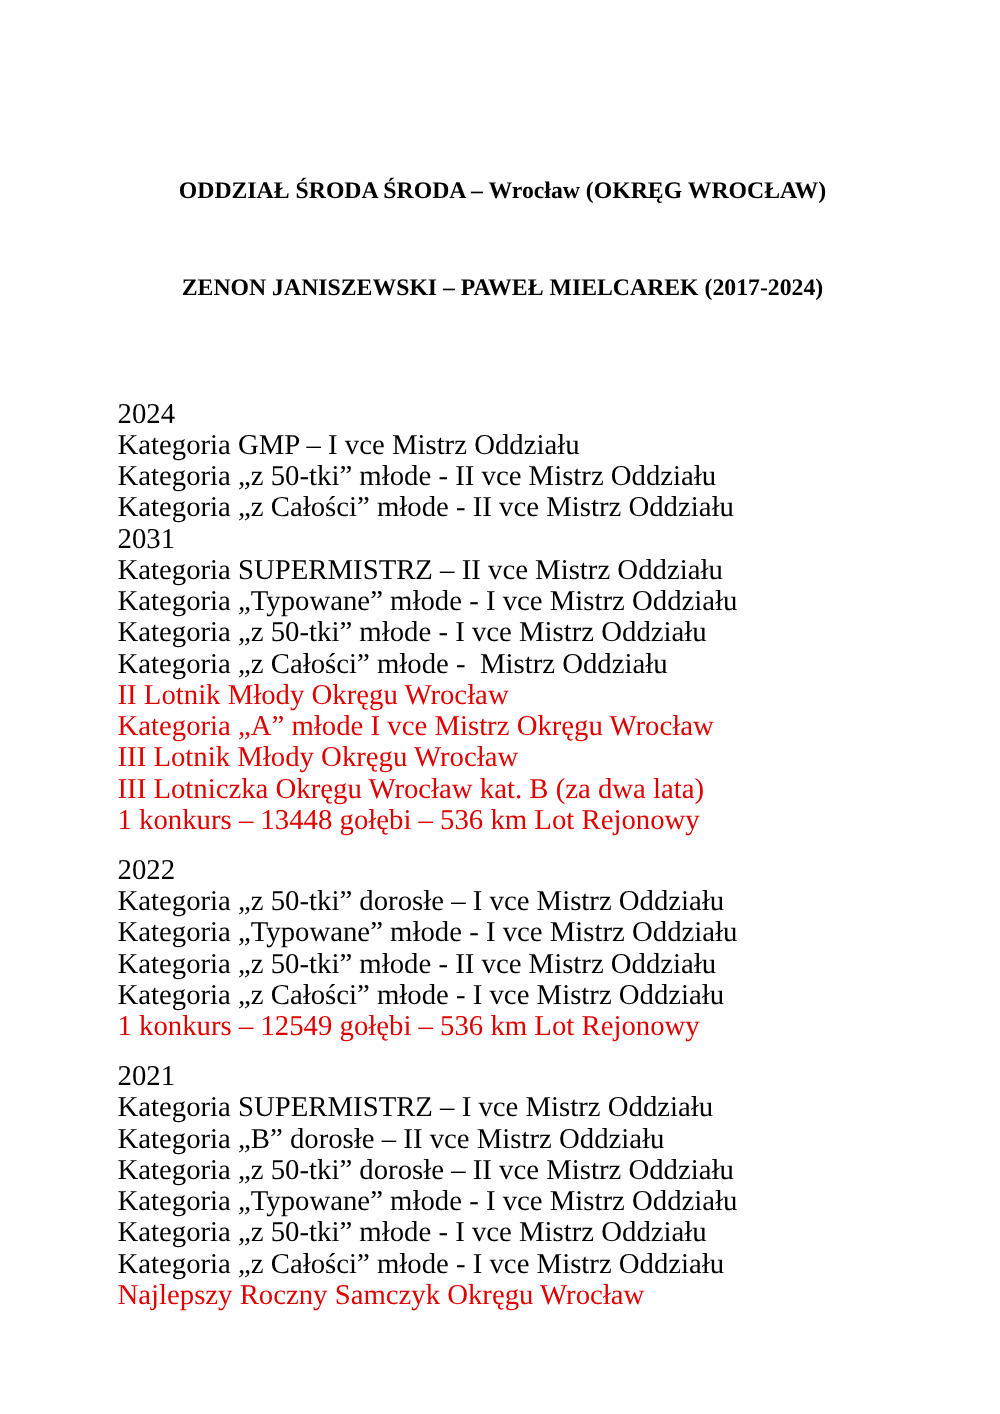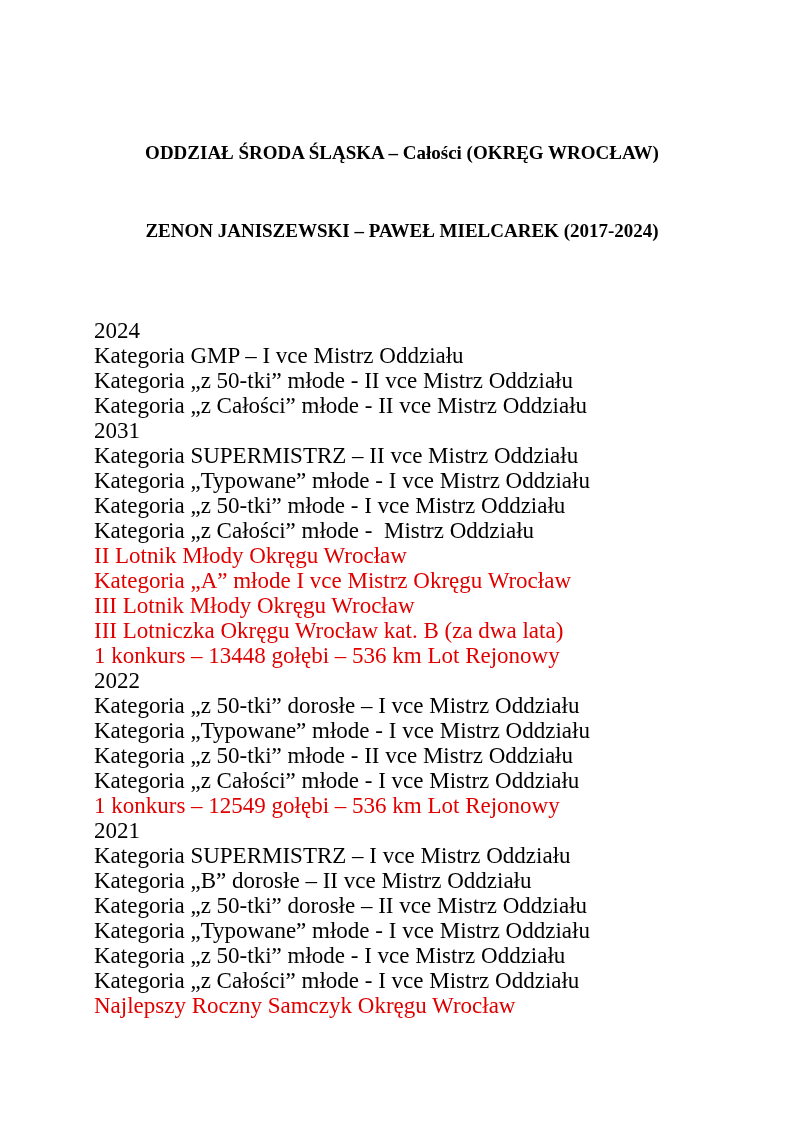--- a/index.html
+++ b/index.html
@@ -45,7 +45,7 @@
 
 <div class="page">
   <div class="doc-title">
-    <div>ODDZIAŁ ŚRODA ŚLĄSKA – Całości (OKRĘG WROCŁAW)</div>
+    <div>ODDZIAŁ ŚRODA ŚRODA – Wrocław (OKRĘG WROCŁAW)</div>
     <div>ZENON JANISZEWSKI – PAWEŁ MIELCAREK (2017-2024)</div>
   </div>
   <div class="sections">

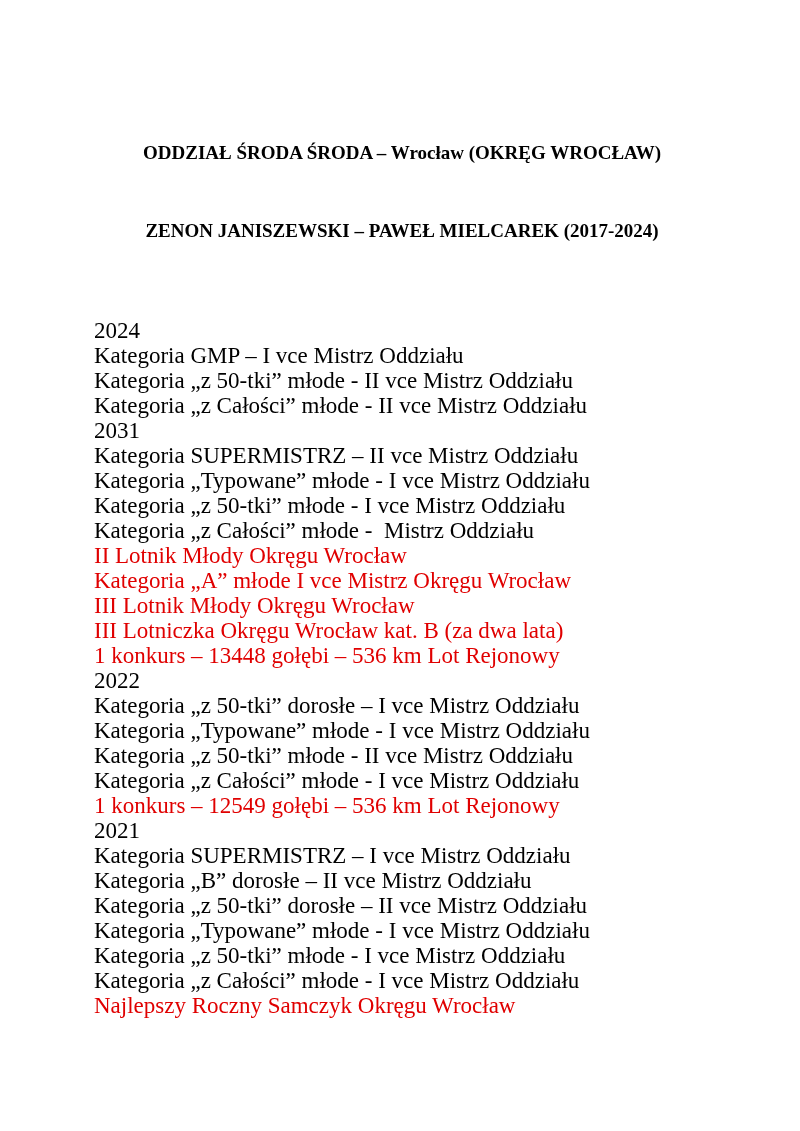--- a/index.html
+++ b/index.html
@@ -31,7 +31,7 @@
   }
   .sections{margin:0;}
   .section{margin:0;}
-  .sections .section:nth-child(n+3){}
+  .sections .section:nth-child(n+3){margin-top:15px;}
   .year,.line{
     font-size:23px;
     line-height:25px;

